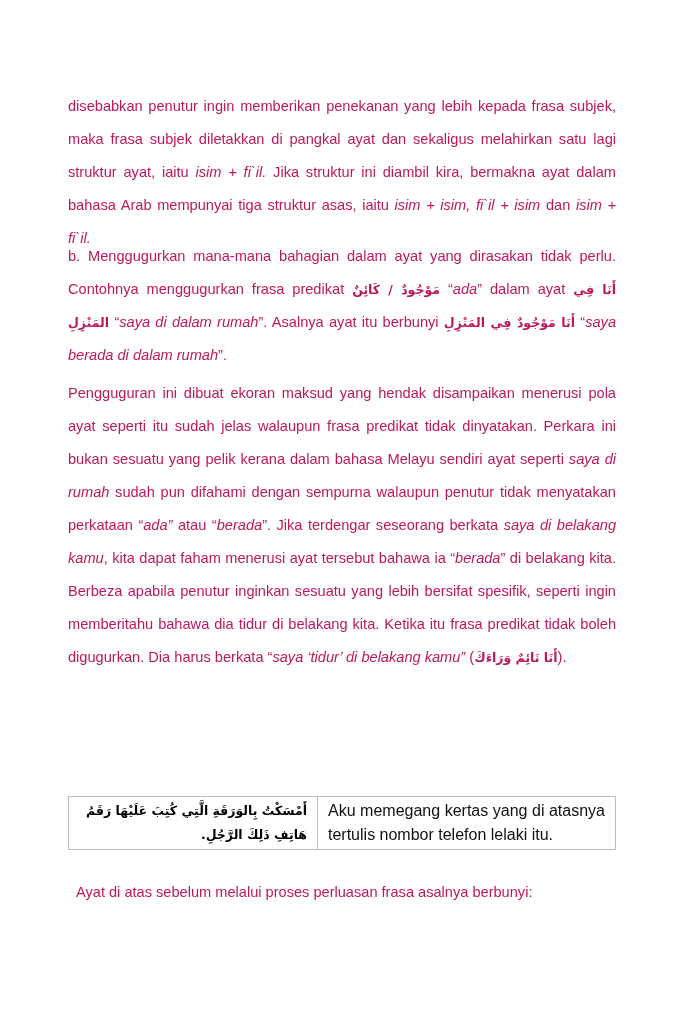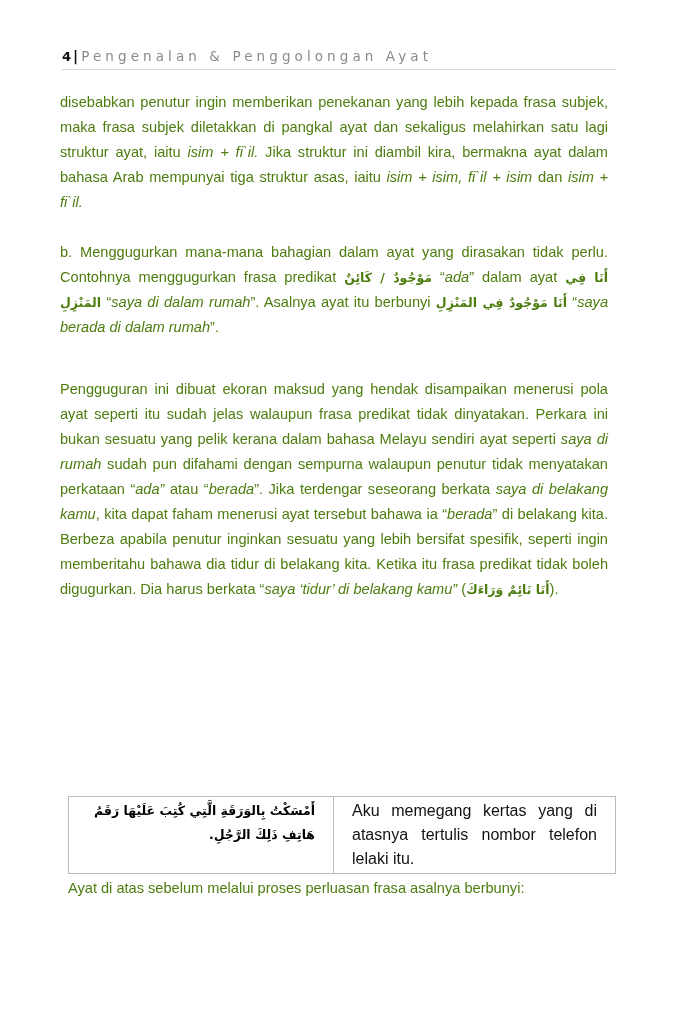--- a/index.html
+++ b/index.html
@@ -27,9 +27,6 @@
 
 <div class="page">
 
-  <div class="header">
-    <span class="num">4</span><span class="bar">|</span><span class="title">Pengenalan &amp; Penggolongan Ayat</span>
-  </div>
 
   <p class="body-text p1" style="margin:0"><span>disebabkan penutur ingin memberikan penekanan yang lebih kepada frasa subjek, maka frasa subjek diletakkan di pangkal ayat dan sekaligus melahirkan satu lagi struktur ayat, iaitu </span><i>isim + fi`il.</i><span> Jika struktur ini diambil kira, bermakna ayat dalam bahasa Arab mempunyai tiga struktur asas, iaitu </span><i>isim + isim, fi`il + isim</i><span> dan </span><i>isim + fi`il.</i></p>
 

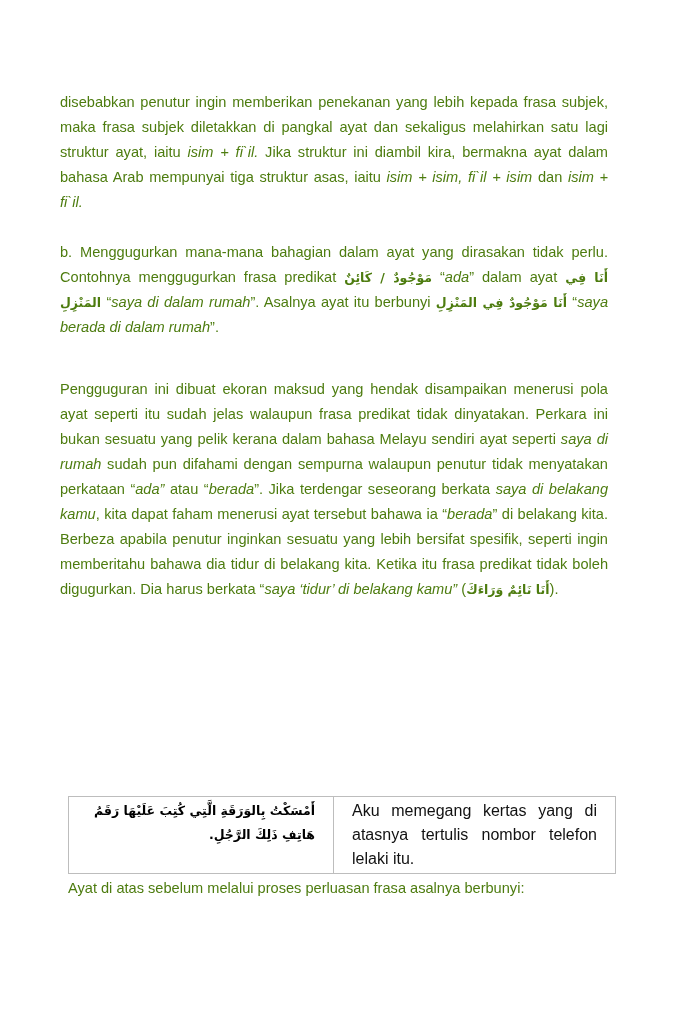--- a/index.html
+++ b/index.html
@@ -9,7 +9,7 @@
   .header .num { font-family: "DejaVu Sans", sans-serif; font-weight: bold; font-size: 13px; color: #111; }
   .header .bar { font-family: "DejaVu Sans", sans-serif; font-weight: bold; font-size: 14px; color: #111; margin: 0 3px 0 2px; }
   .header .title { font-family: "DejaVu Sans", sans-serif; font-size: 13.5px; color: #8a8a8a; letter-spacing: 4.1px; }
-  .body-text { position: absolute; left: 60px; width: 548px; font-family: "Liberation Sans", sans-serif; font-size: 14.6px; line-height: 25px; color: #4d7c0f; text-align: justify; }
+  .body-text { position: absolute; left: 68px; width: 548px; font-family: "Liberation Sans", sans-serif; font-size: 14.6px; line-height: 33px; color: #be185d; text-align: justify; }
   .body-text i { font-style: italic; }
   .ar { font-family: "DejaVu Sans", sans-serif; font-size: 12.5px; font-weight: bold; direction: rtl; unicode-bidi: isolate; }
   .p1 { top: 90px; }

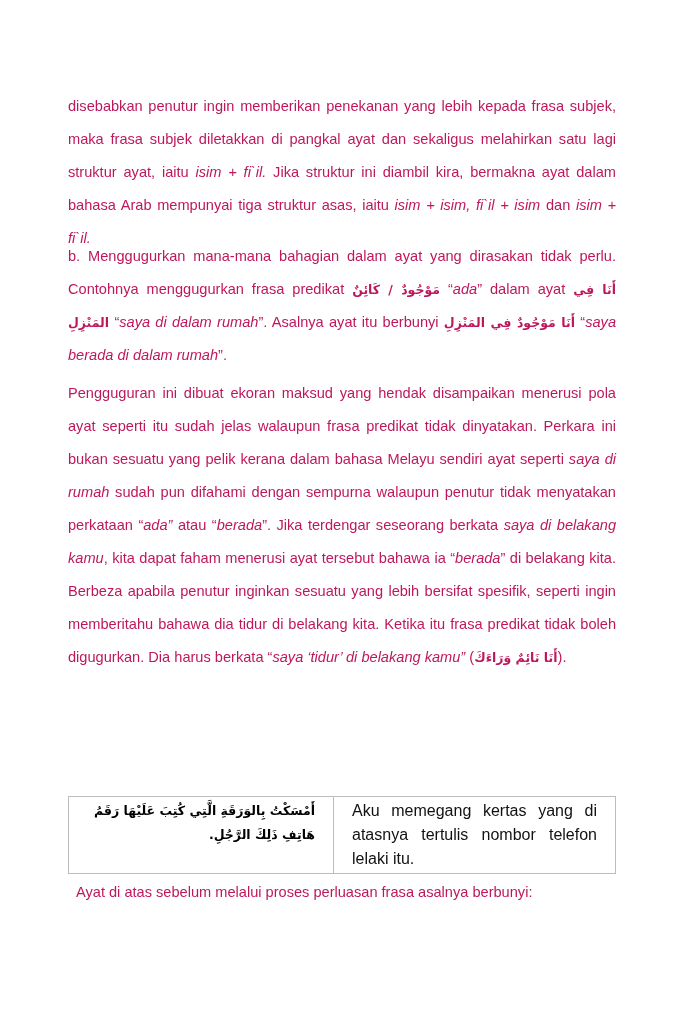--- a/index.html
+++ b/index.html
@@ -18,7 +18,7 @@
   .p4 { top: 664px; }
   .p5 { top: 868px; }
   .example-table { position: absolute; left: 68px; top: 796px; width: 548px; border-collapse: collapse; border: 1px solid #bdbdbd; }
-  .example-table td { border: 1px solid #bdbdbd; vertical-align: top; padding: 2px 18px; }
+  .example-table td { border: 1px solid #bdbdbd; vertical-align: top; padding: 2px 10px; }
   .example-table td.ar-cell { width: 228px; direction: rtl; text-align: right; font-family: "DejaVu Sans", sans-serif; font-weight: bold; font-size: 12.5px; line-height: 24px; }
   .example-table td.ms-cell { font-family: "Liberation Sans", sans-serif; font-size: 16px; line-height: 24px; color: #111; text-align: justify; }
 </style>

